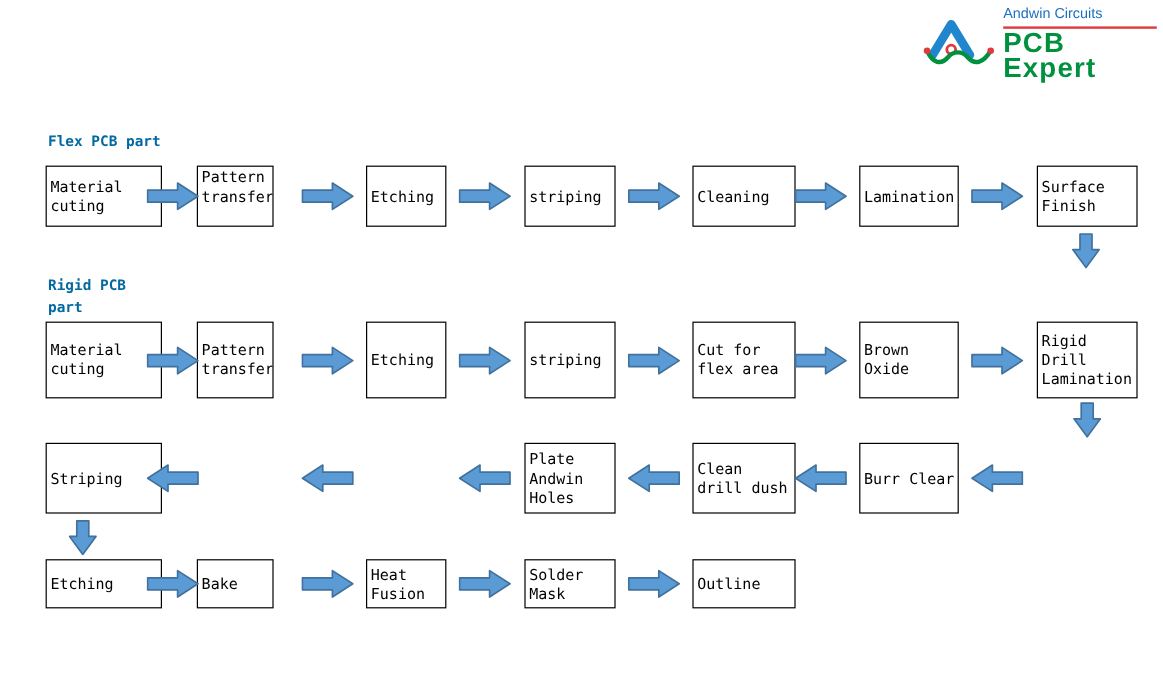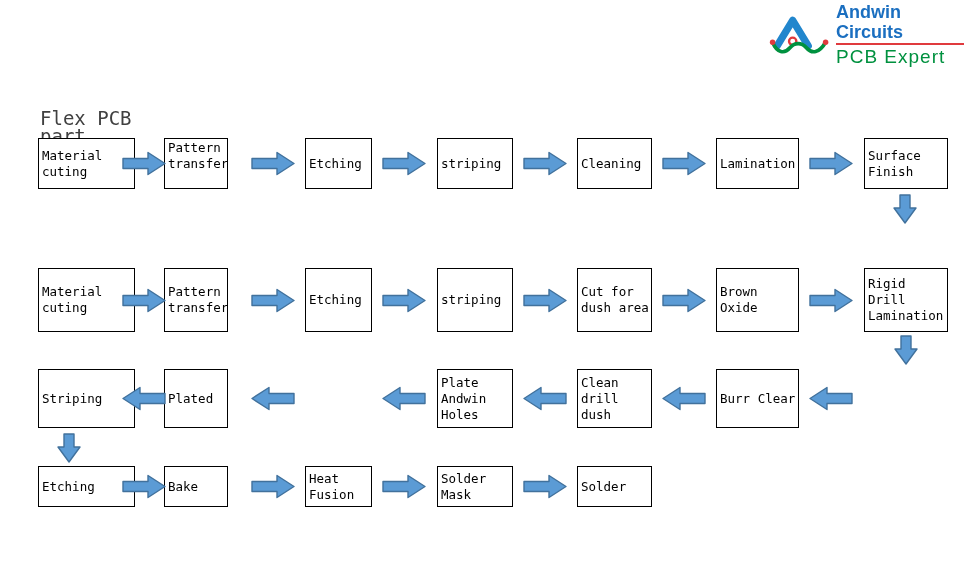--- a/index.html
+++ b/index.html
@@ -39,7 +39,7 @@
   .logo{position:absolute;left:768px;top:8px;width:196px;height:52px;display:flex;align-items:center;}
   .logo-mark{width:64px;height:46px;flex:0 0 auto;}
   .logo-text{margin-left:4px;display:flex;flex-direction:column;}
-  .logo-title{font-family:"Liberation Sans", sans-serif;font-weight:bold;font-size:18px;
+  .logo-title{font-family:"Liberation Sans", sans-serif;font-weight:normal;font-size:12px;
               line-height:20px;color:#1b6fc0;letter-spacing:0px;}
   .logo-rule{height:2px;background:#e03a3e;margin:1px 0 1px 0;}
   .logo-subtitle{font-family:"Liberation Sans", sans-serif;font-weight:normal;font-size:19px;

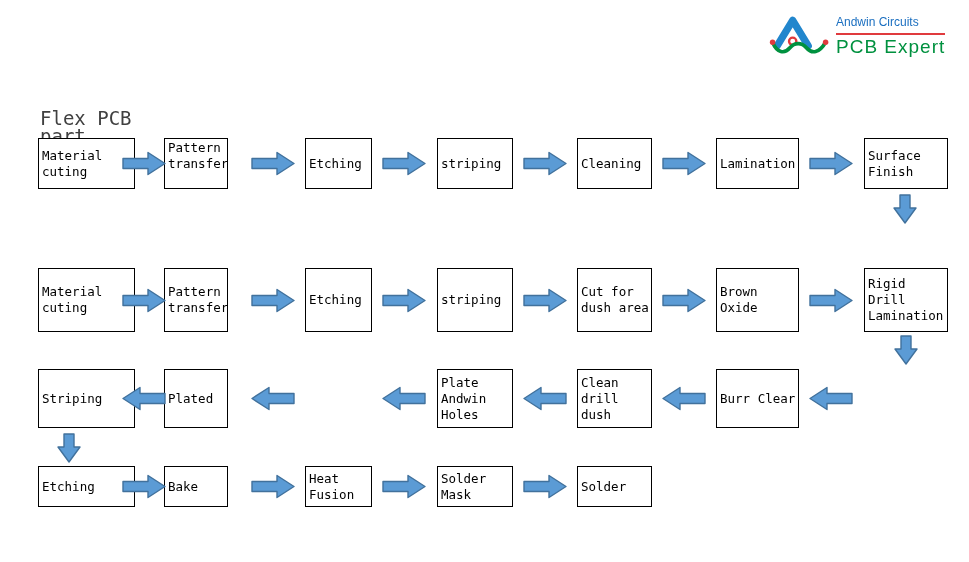--- a/index.html
+++ b/index.html
@@ -42,7 +42,7 @@
   .logo-title{font-family:"Liberation Sans", sans-serif;font-weight:normal;font-size:12px;
               line-height:20px;color:#1b6fc0;letter-spacing:0px;}
   .logo-rule{height:2px;background:#e03a3e;margin:1px 0 1px 0;}
-  .logo-subtitle{font-family:"Liberation Sans", sans-serif;font-weight:normal;font-size:19px;
+  .logo-subtitle{font-family:"Liberation Sans", sans-serif;font-weight:bold;font-size:23px;
               line-height:21px;color:#00913f;letter-spacing:1px;}
 </style>
 </head>

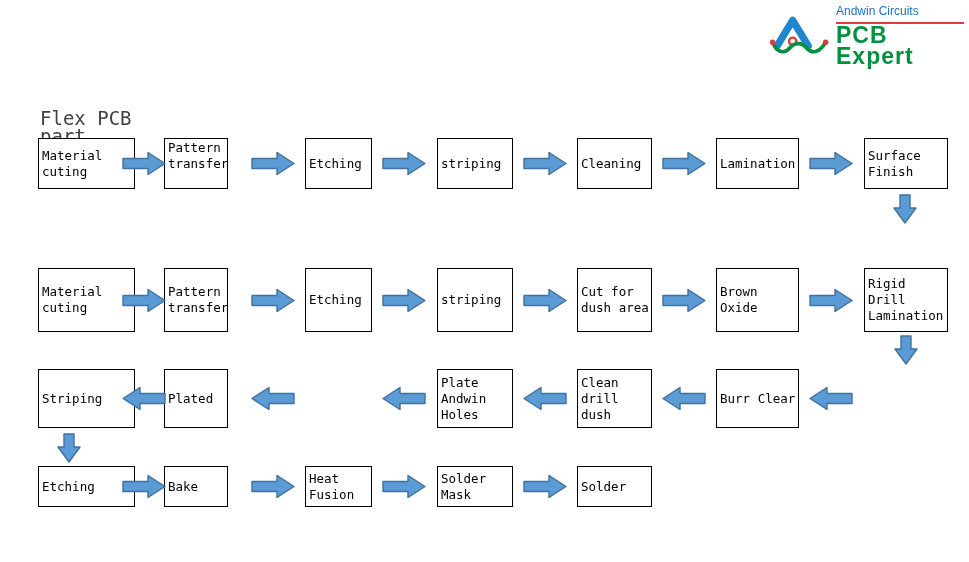--- a/index.html
+++ b/index.html
@@ -22,7 +22,7 @@
   .r4{top:466px;height:41px}
 
   
-  .heading{position:absolute;font-size:19px;line-height:18px;color:#404040;width:84px;}
+  .heading{position:absolute;font-size:12px;line-height:18px;color:#0369a1;width:84px;font-weight:bold;}
   .h-flex{left:40px;top:109px;width:140px;}
   .h-rigid{left:40px;top:229px;}
 

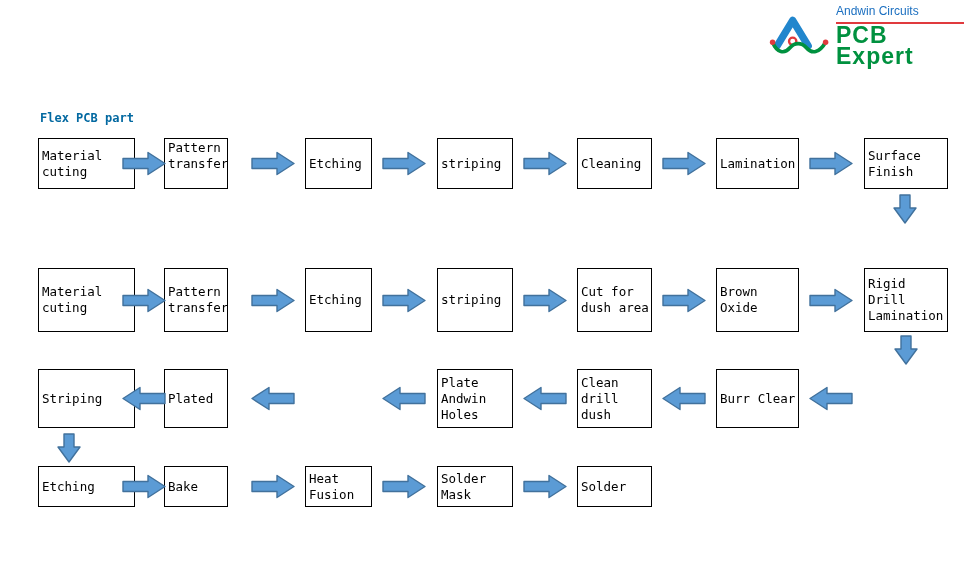--- a/index.html
+++ b/index.html
@@ -15,7 +15,7 @@
 
   
   .c1{left:38px;width:97px}.c2{left:164px;width:64px}.c3{left:305px;width:67px}
-  .c4{left:437px;width:76px}.c5{left:577px;width:75px}.c6{left:716px;width:83px}
+  .c4{left:437px;width:76px}.c5{left:577px;width:86px}.c6{left:716px;width:83px}
   .c7{left:864px;width:84px}
   
   .r1{top:138px;height:51px}.r2{top:268px;height:64px}.r3{top:369px;height:59px}

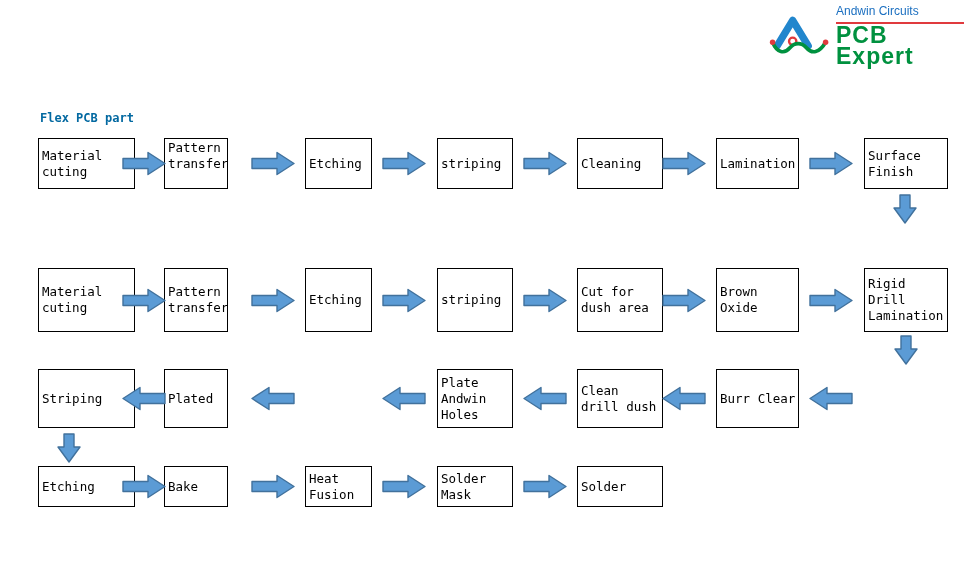--- a/index.html
+++ b/index.html
@@ -66,6 +66,7 @@
   </div>
 
   <div class="heading h-flex">Flex PCB part</div>
+  <div class="heading h-rigid">Rigid PCB part</div>
 
   <div class="node c1 r1">Material cuting</div>
   <div class="node c2 r1 topalign">Pattern transfer</div>

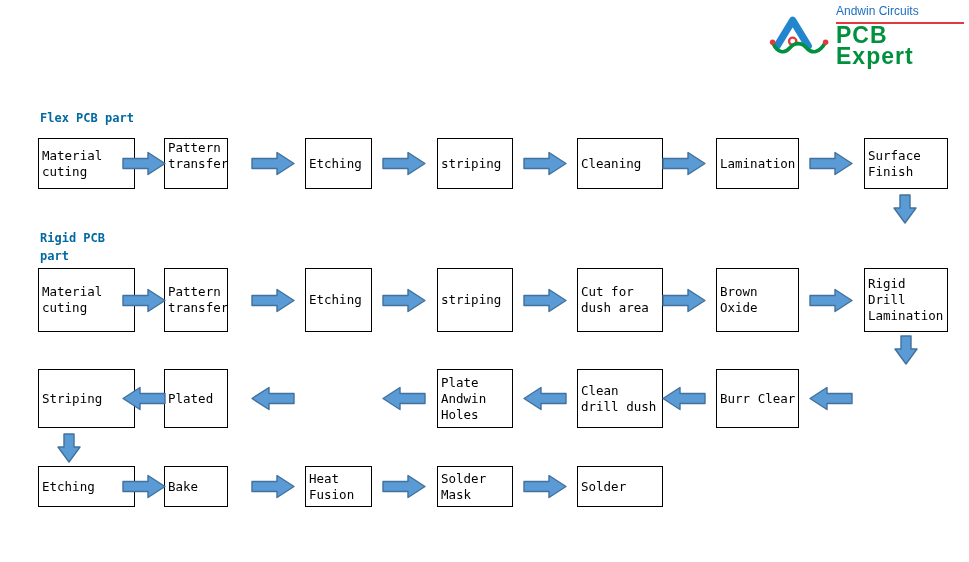--- a/index.html
+++ b/index.html
@@ -117,7 +117,7 @@
   <div class="node c2 r2">Pattern transfer</div>
   <div class="node c3 r2">Etching</div>
   <div class="node c4 r2">striping</div>
-  <div class="node c5 r2">Cut for dush area</div>
+  <div class="node c5 r2">Cut for flex area</div>
   <div class="node c6 r2">Brown Oxide</div>
   <div class="node c7 r2">Rigid Drill Lamination</div>
 

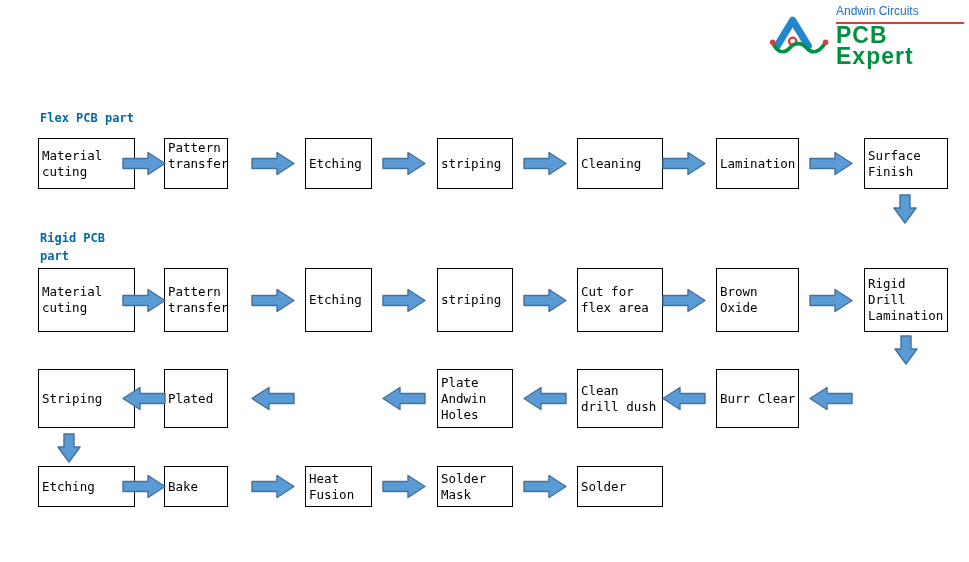--- a/index.html
+++ b/index.html
@@ -159,7 +159,6 @@
     </div>
 
   <div class="node c1 r3">Striping</div>
-  <div class="node c2 r3">Plated</div>
   <div class="node c4 r3">Plate Andwin Holes</div>
   <div class="node c5 r3">Clean drill dush</div>
   <div class="node c6 r3">Burr Clear</div>

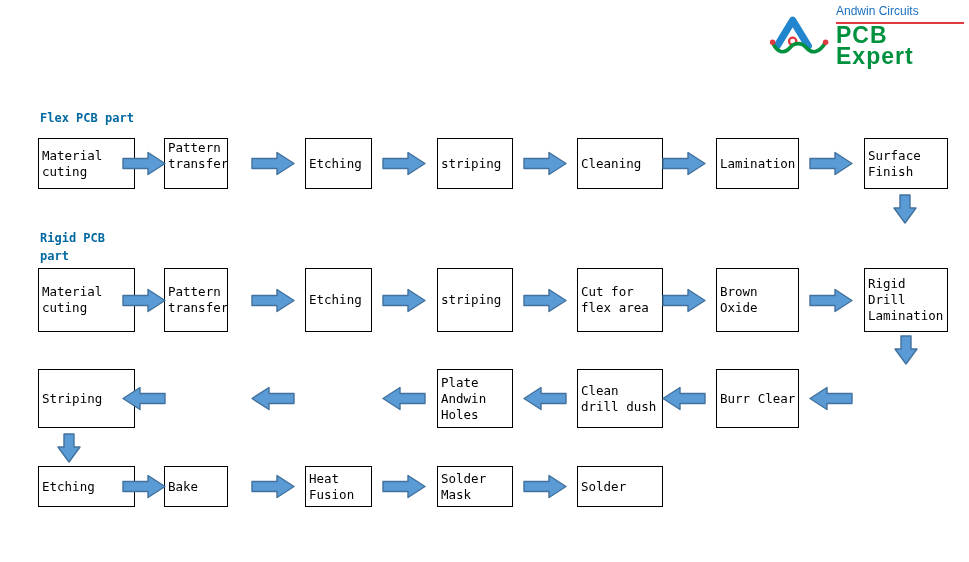--- a/index.html
+++ b/index.html
@@ -204,7 +204,7 @@
   <div class="node c2 r4">Bake</div>
   <div class="node c3 r4">Heat Fusion</div>
   <div class="node c4 r4">Solder Mask</div>
-  <div class="node c5 r4">Solder</div>
+  <div class="node c5 r4">Outline</div>
 
   <div class="harrow ar4 g1">
       <svg viewBox="0 0 44 25">

